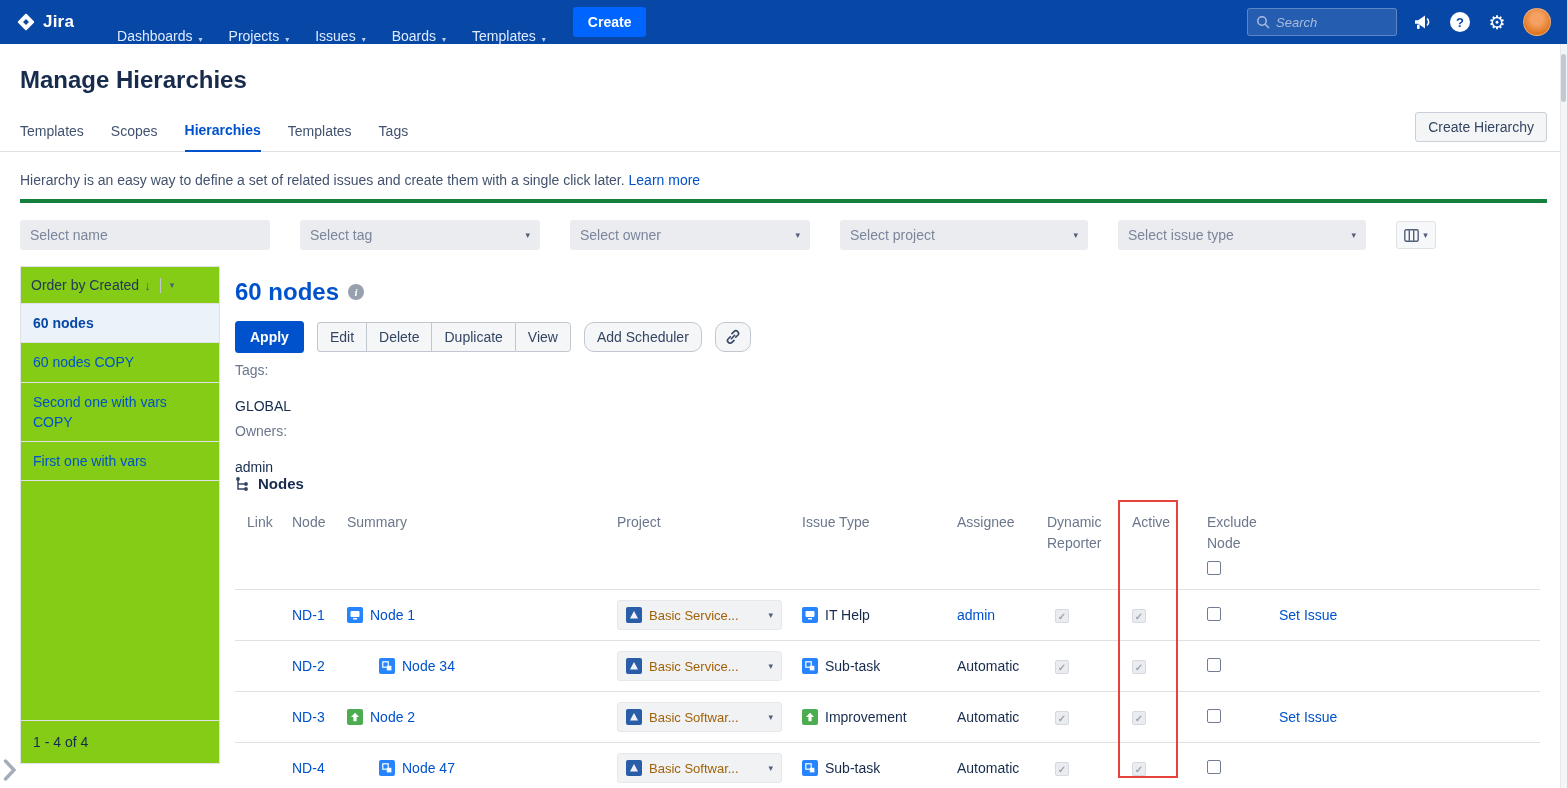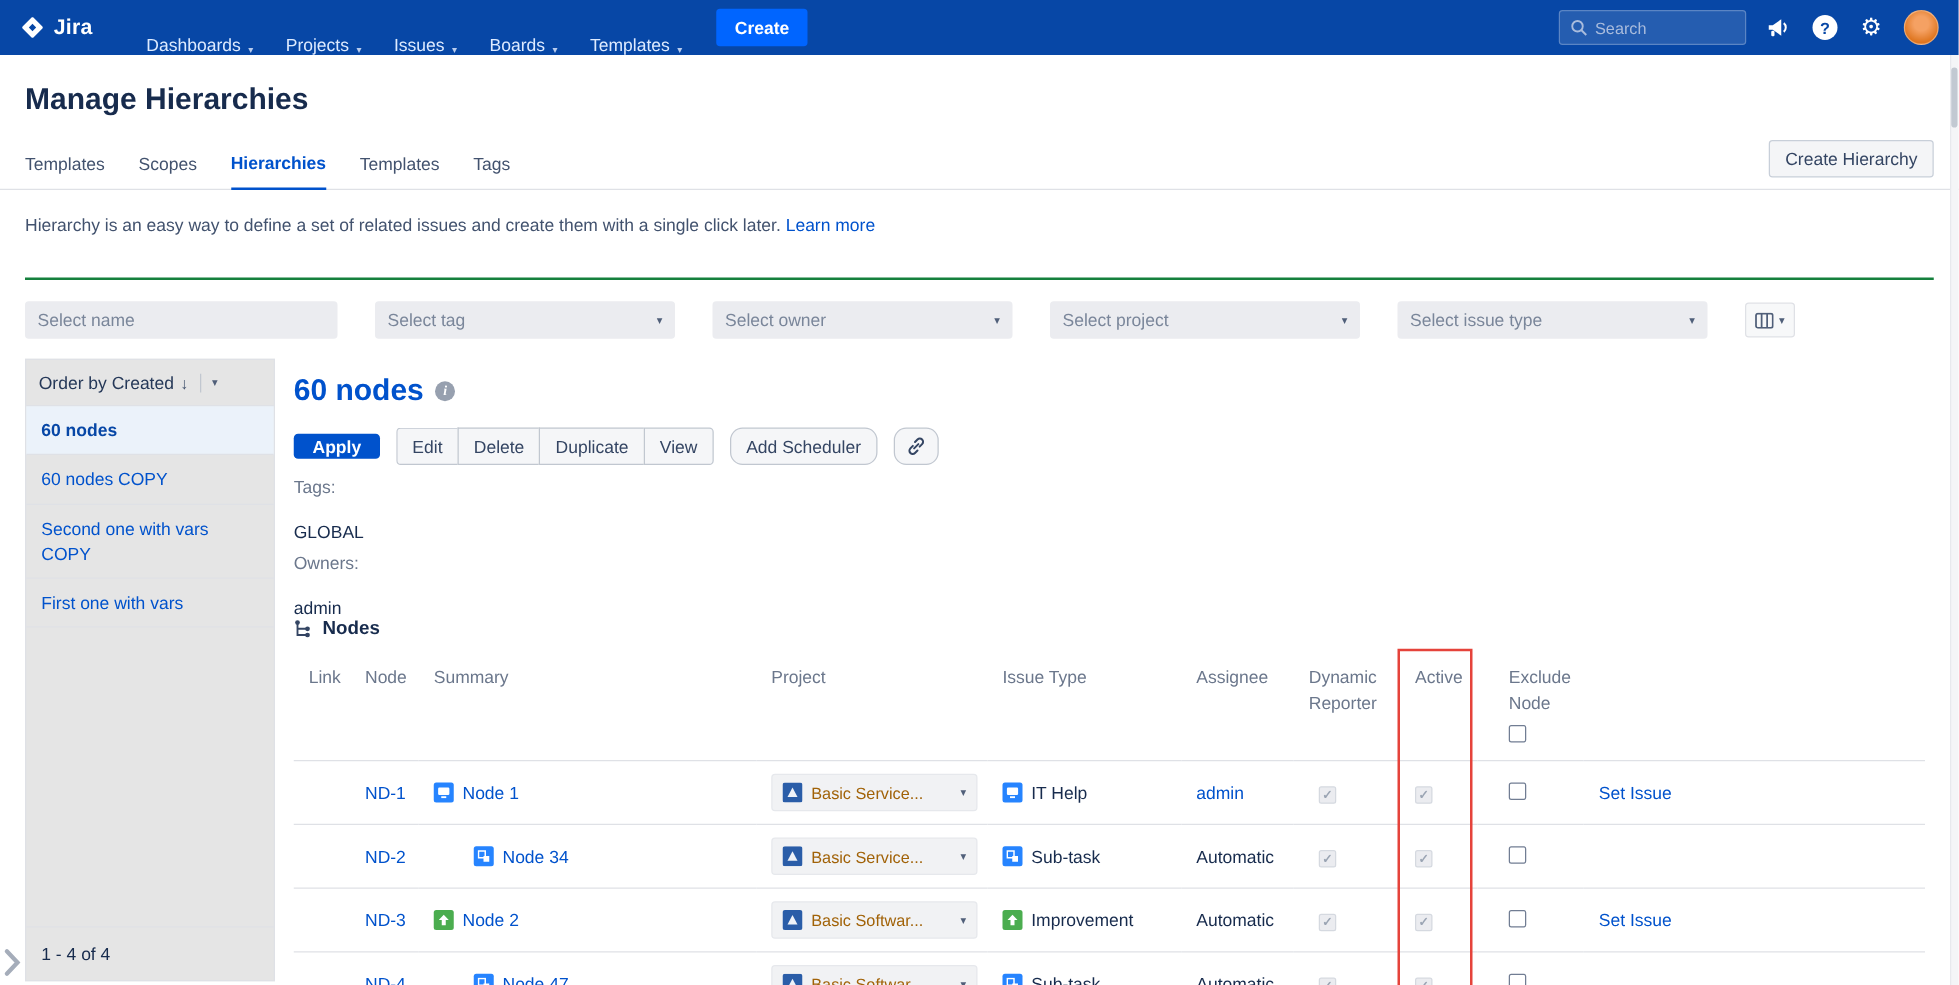--- a/index.html
+++ b/index.html
@@ -26,7 +26,7 @@
                 background:rgba(255,255,255,0.12); border:1px solid rgba(255,255,255,0.25);
                 border-radius:3px; padding:0 8px; }
   .nav-search input { background:transparent; border:none; outline:none; color:#DEEBFF;
-                      font-size:13px; width:110px; font-family:inherit; }
+                      font-size:13px; width:110px; font-family:inherit;font-style:italic; }
   .nav-search input::placeholder { color:#A9BCDD; }
   .nav-icon { width:22px; height:22px; display:flex; align-items:center; justify-content:center; cursor:pointer; }
   .help-circle { width:20px; height:20px; border-radius:50%; background:#fff; color:#0747A6;

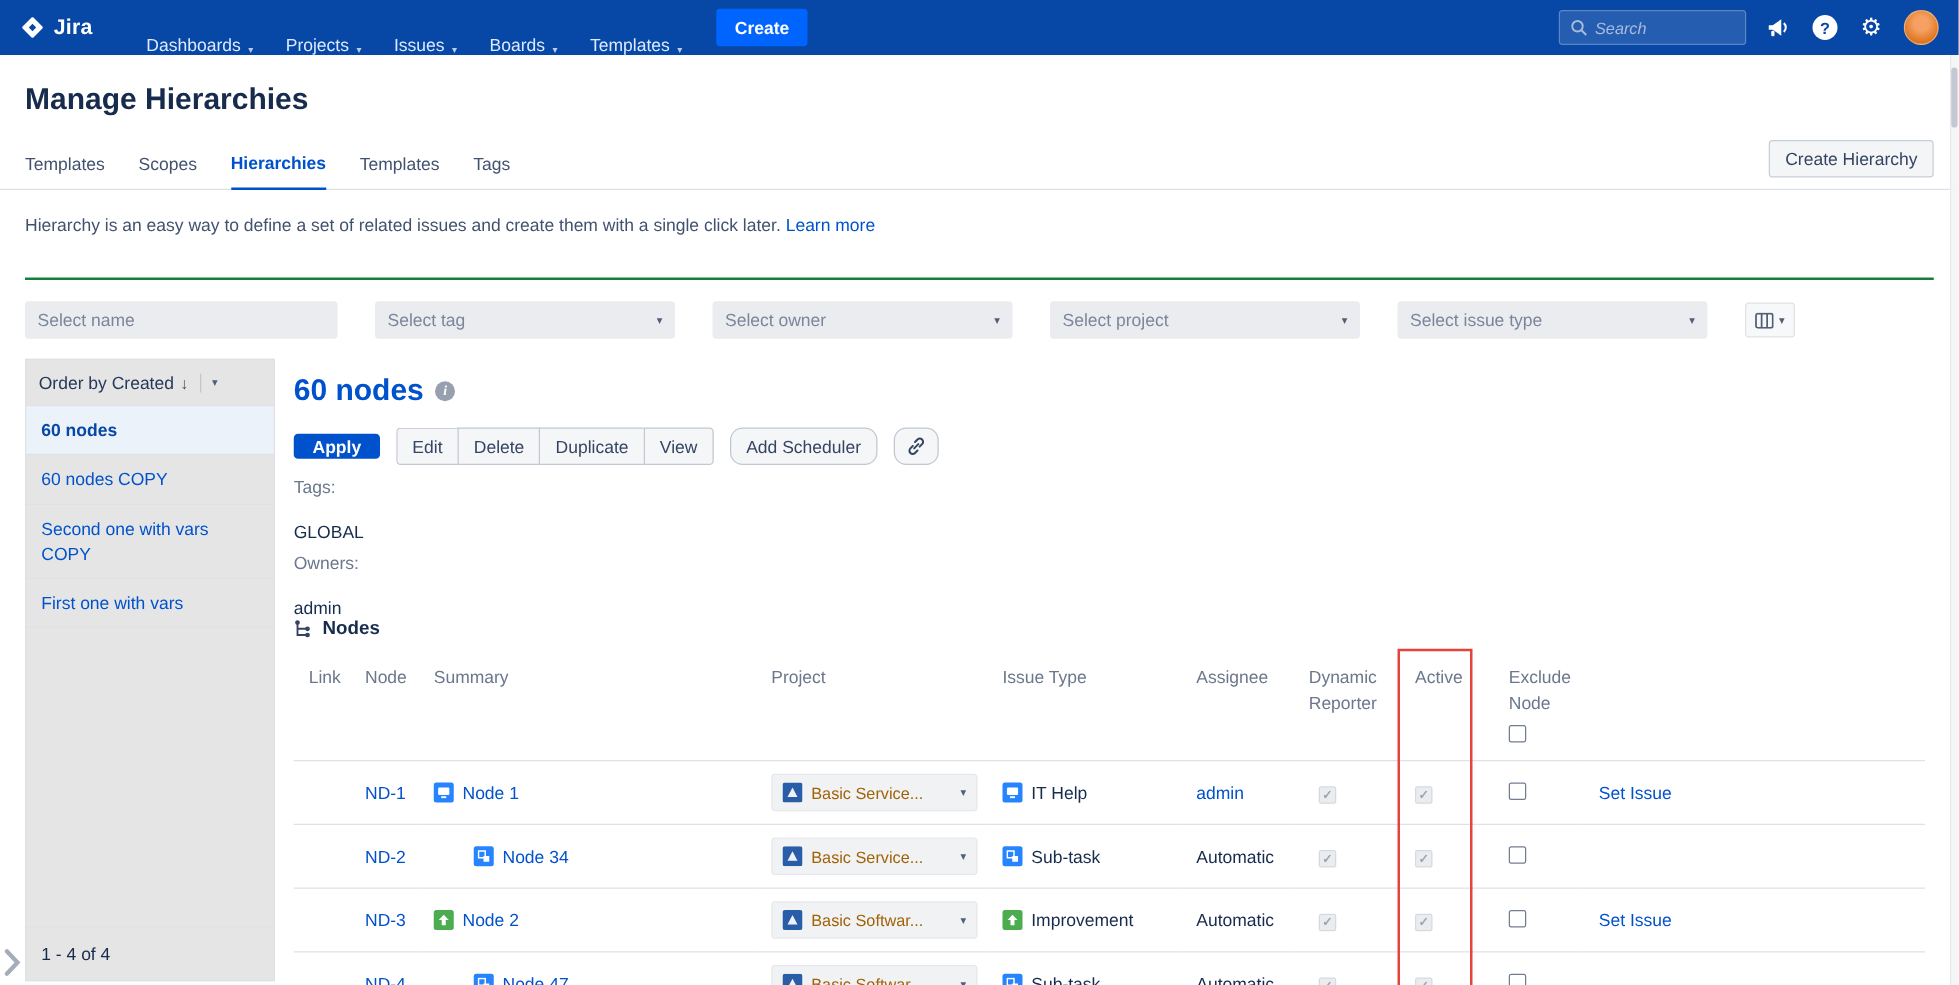--- a/index.html
+++ b/index.html
@@ -44,8 +44,8 @@
   .tab.active { color:#0052CC; font-weight:600; border-bottom:2px solid #0052CC; margin-bottom:-1px; }
   .create-hier-btn { margin-left:auto; margin-bottom:9px; background:#F4F5F7; border:1px solid #C8CFD9;
                      border-radius:3px; color:#344563; font-size:14px; padding:6px 12px; }
-  .desc { margin:20px 20px 0; font-size:14px; color:#42526E; padding-bottom:34px;
-          border-bottom:2px solid #15803d; }
+  .desc { margin:20px 20px 0; font-size:14px; color:#42526E; padding-bottom:11px;
+          border-bottom:4px solid #15803d; }
   .desc a { color:#0052CC; }
 
   

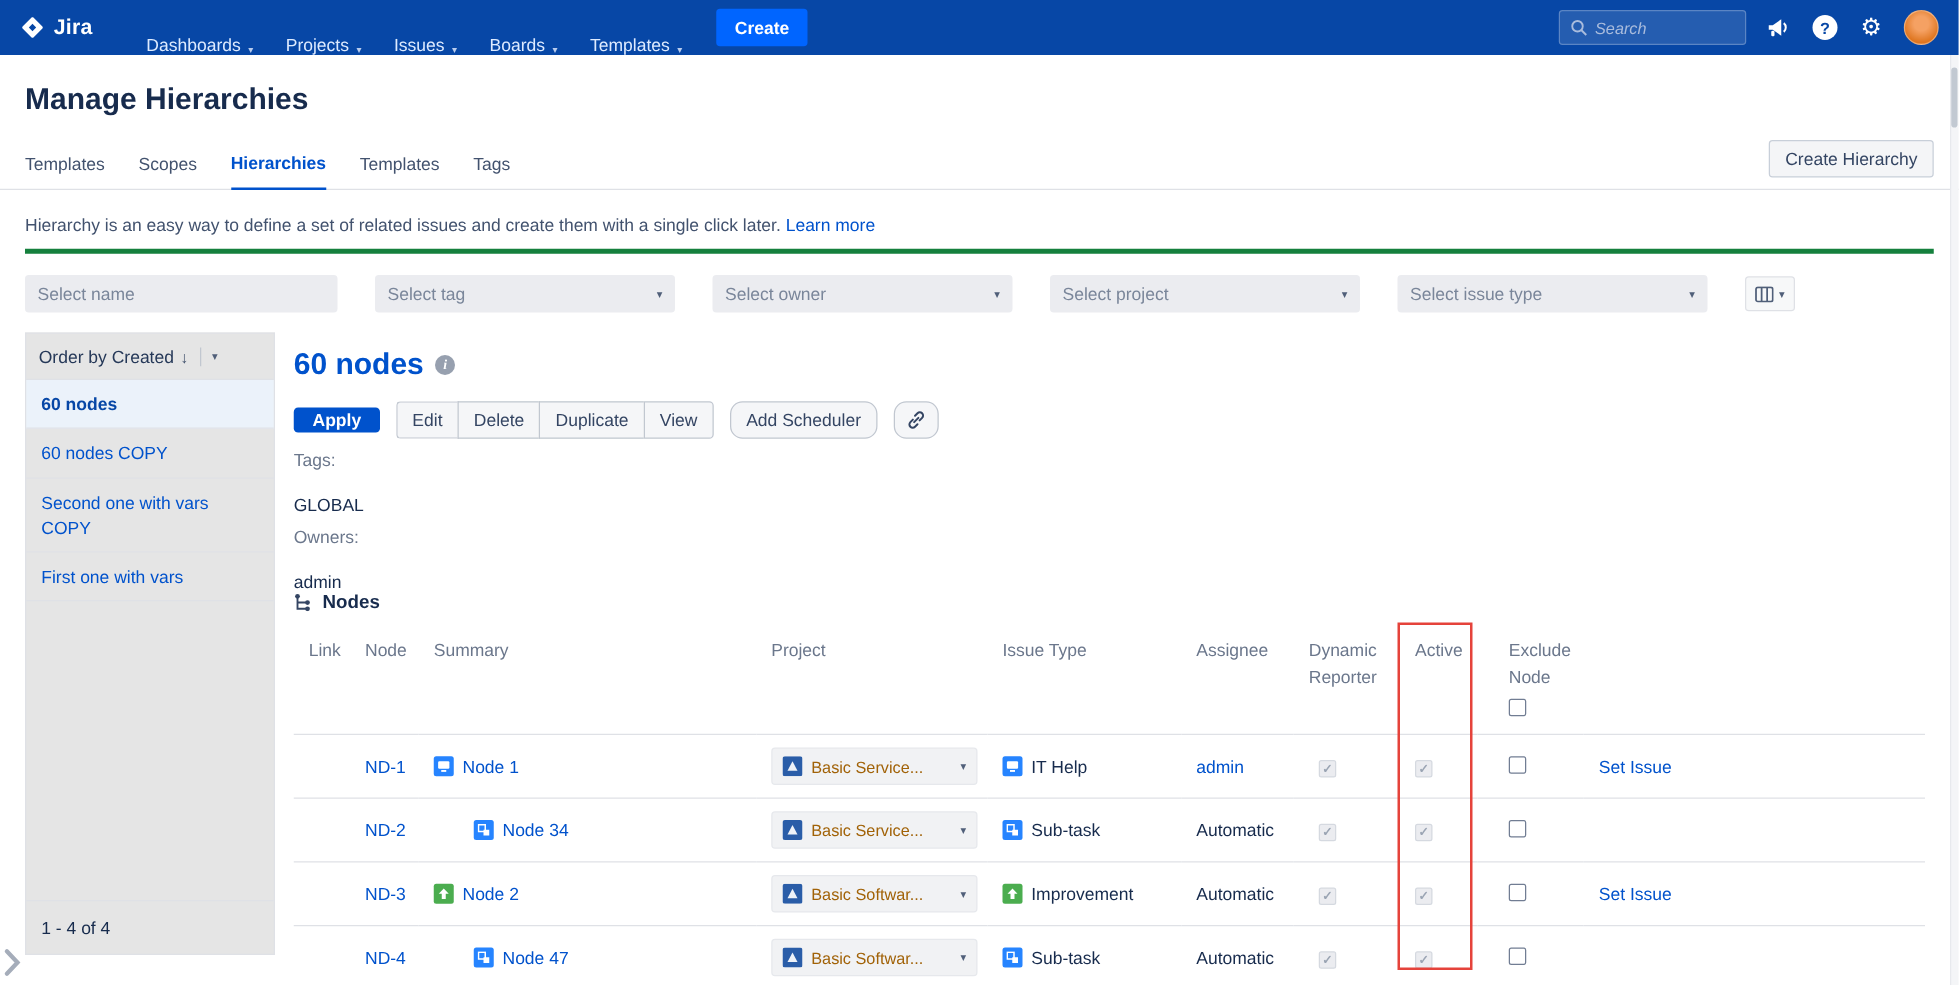--- a/index.html
+++ b/index.html
@@ -63,7 +63,7 @@
   
   .content { display:flex; margin:16px 20px 0; align-items:flex-start; }
 
-  .sidebar { width:200px; height:498px; border:1px solid #DFE1E6; display:flex; flex-direction:column; background:#e5e5e5; }
+  .sidebar { width:200px; height:498px; border:1px solid #DFE1E6; display:flex; flex-direction:column; background:#84cc16; }
   .sb-header { display:flex; align-items:center; gap:5px; padding:10px 10px; font-size:14px;
                color:#253858; border-bottom:1px solid #DFE1E6; cursor:pointer; }
   .sb-arrow { font-size:13px; color:#42526E; }

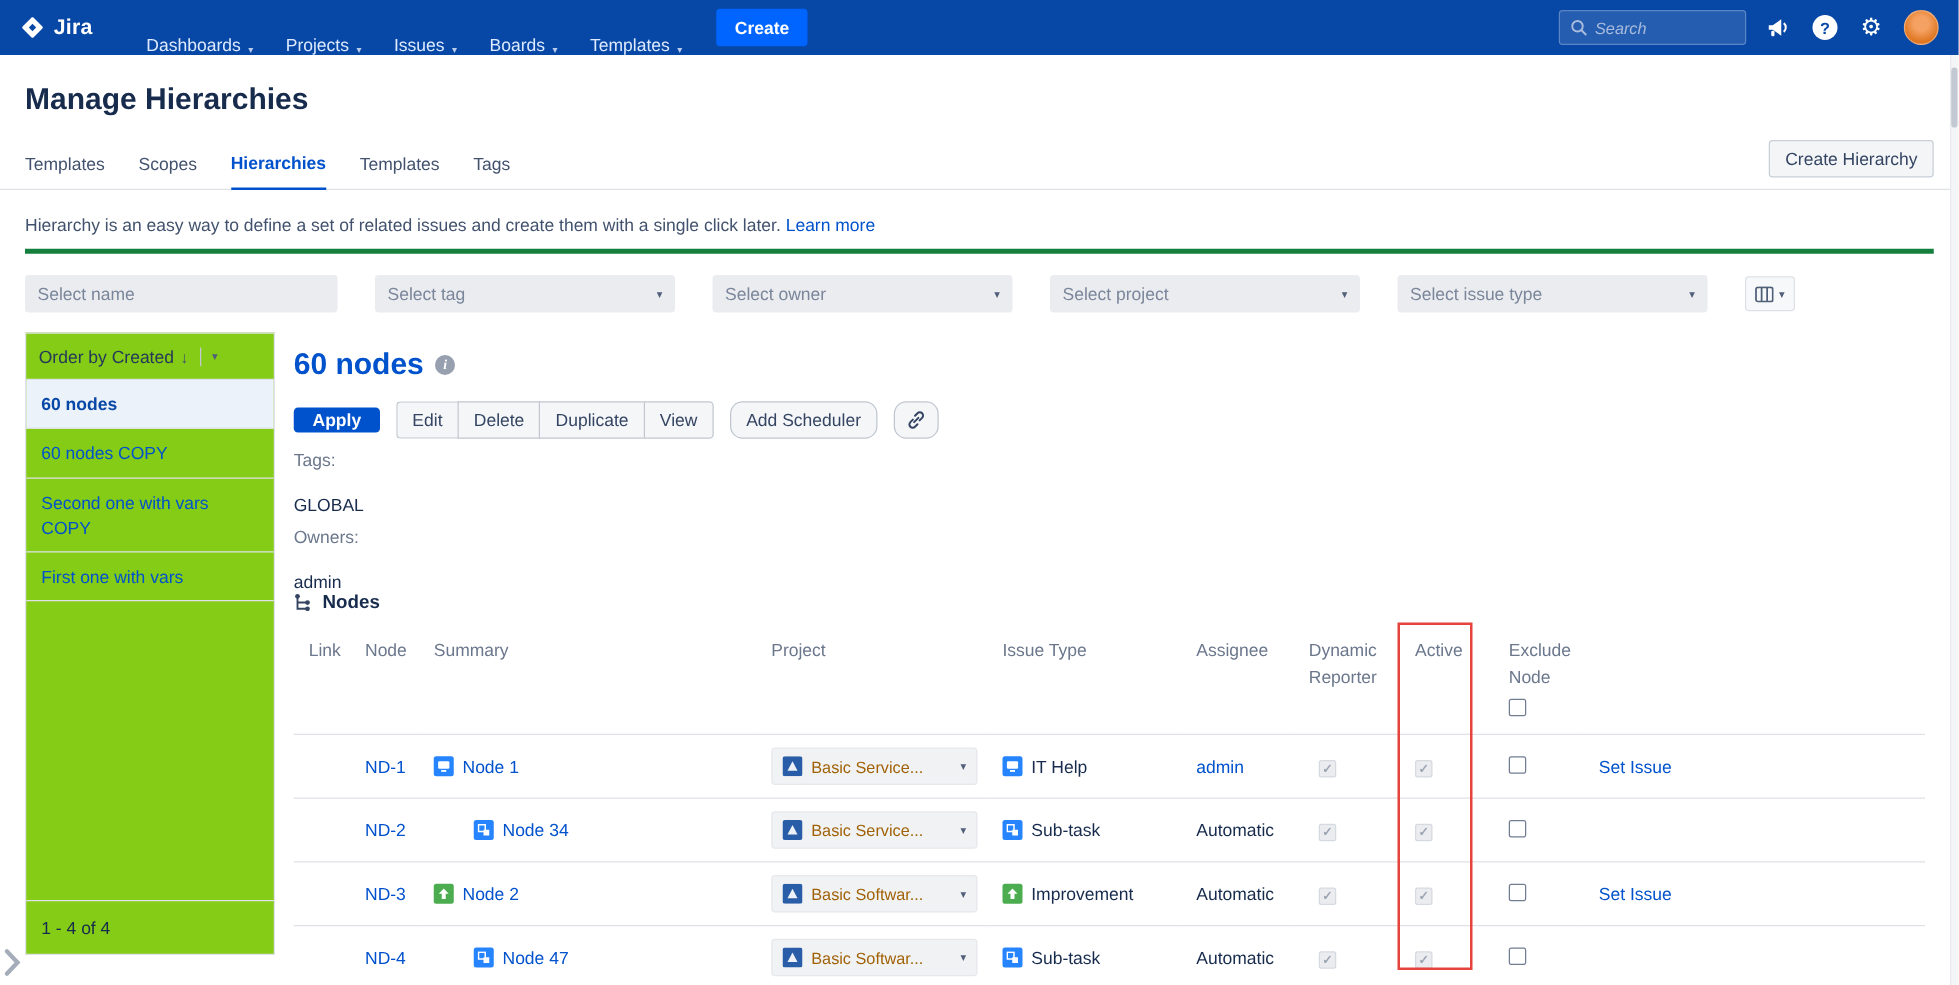--- a/index.html
+++ b/index.html
@@ -82,7 +82,7 @@
                font-size:11px; font-weight:700; display:flex; align-items:center; justify-content:center;
                font-family:"Liberation Serif", serif; font-style:italic; cursor:pointer; }
   .actions { display:flex; align-items:center; gap:13px; margin-top:15px; }
-  .btn-primary { background:#0052CC; color:#fff; border:none; border-radius:3.5px; height:20px;
+  .btn-primary { background:#0052CC; color:#fff; border:none; border-radius:3.5px; height:32px;
                  padding:0 15px; font-size:14px; font-weight:600; }
   .btn-group { display:flex; }
   .btn { background:#F5F6F8; border:1px solid #C1C7D0; height:30px; padding:0 12px;

